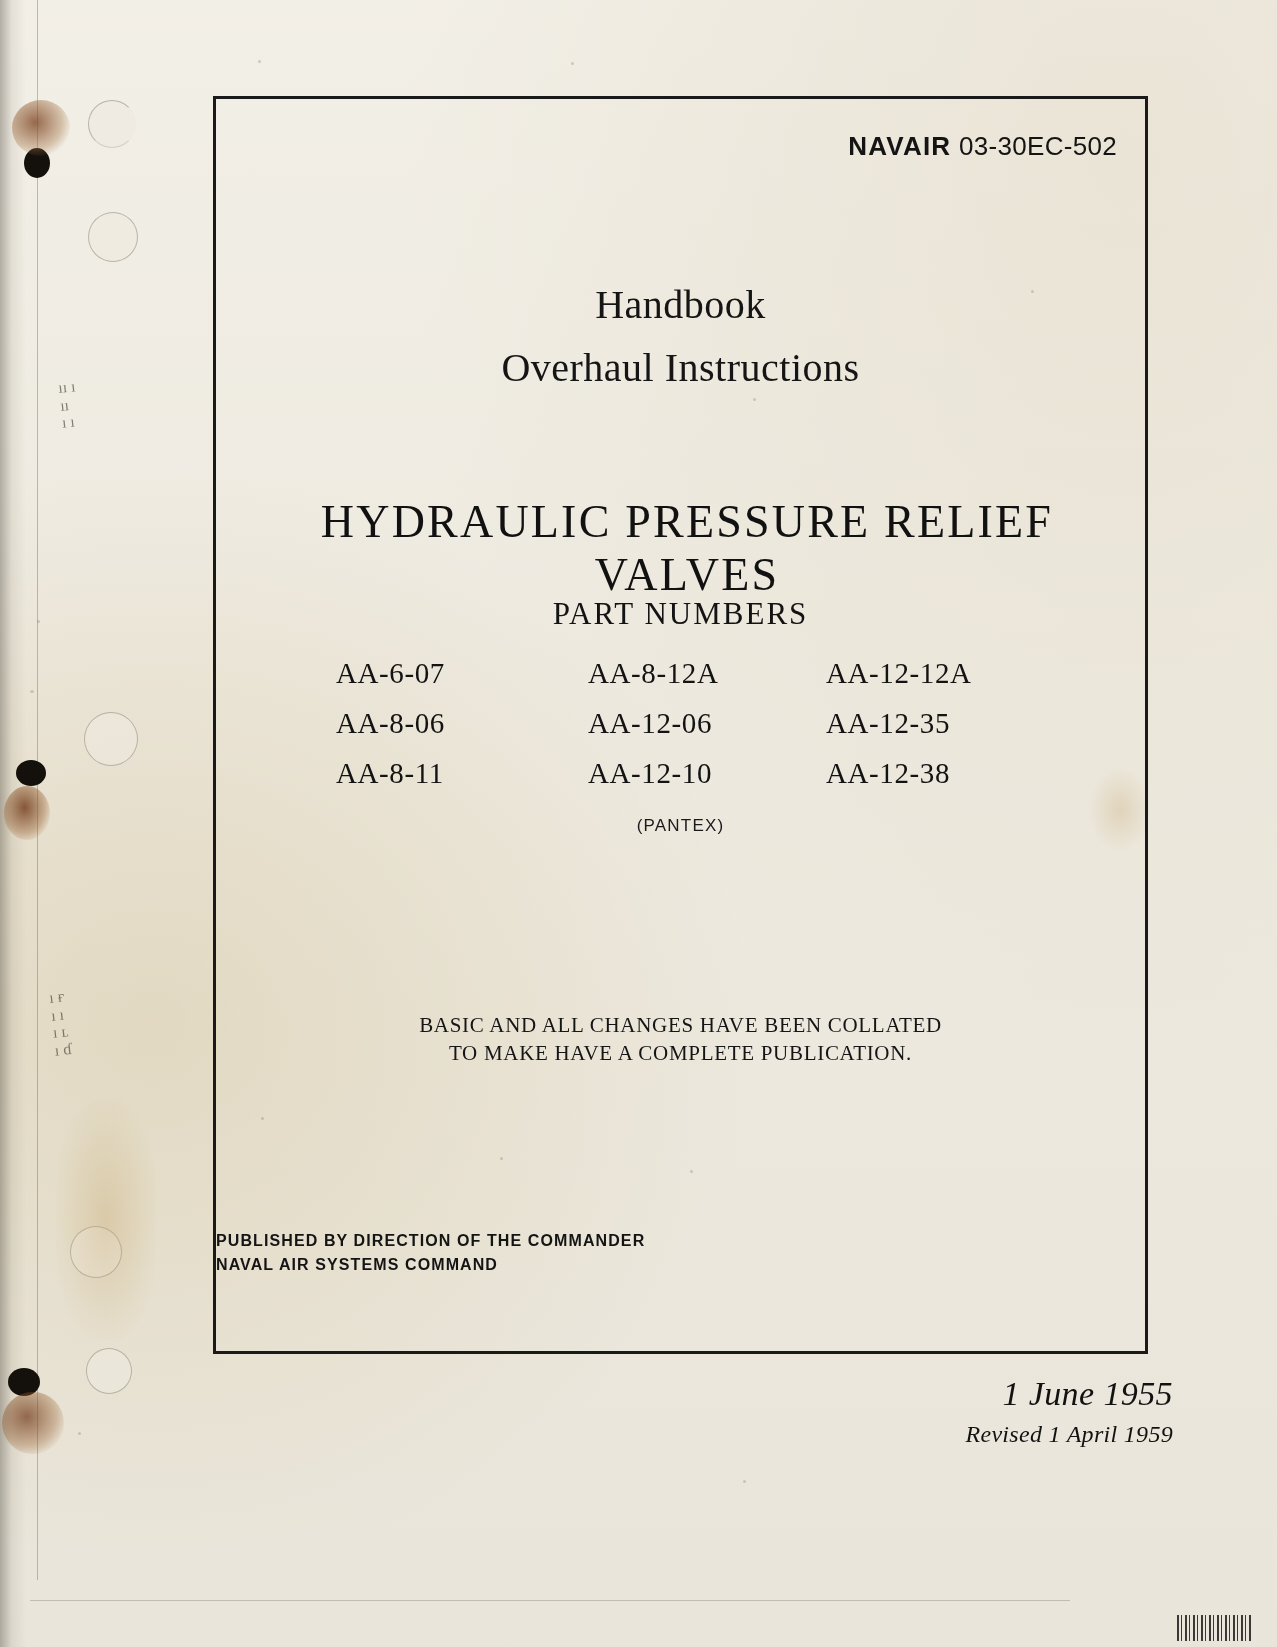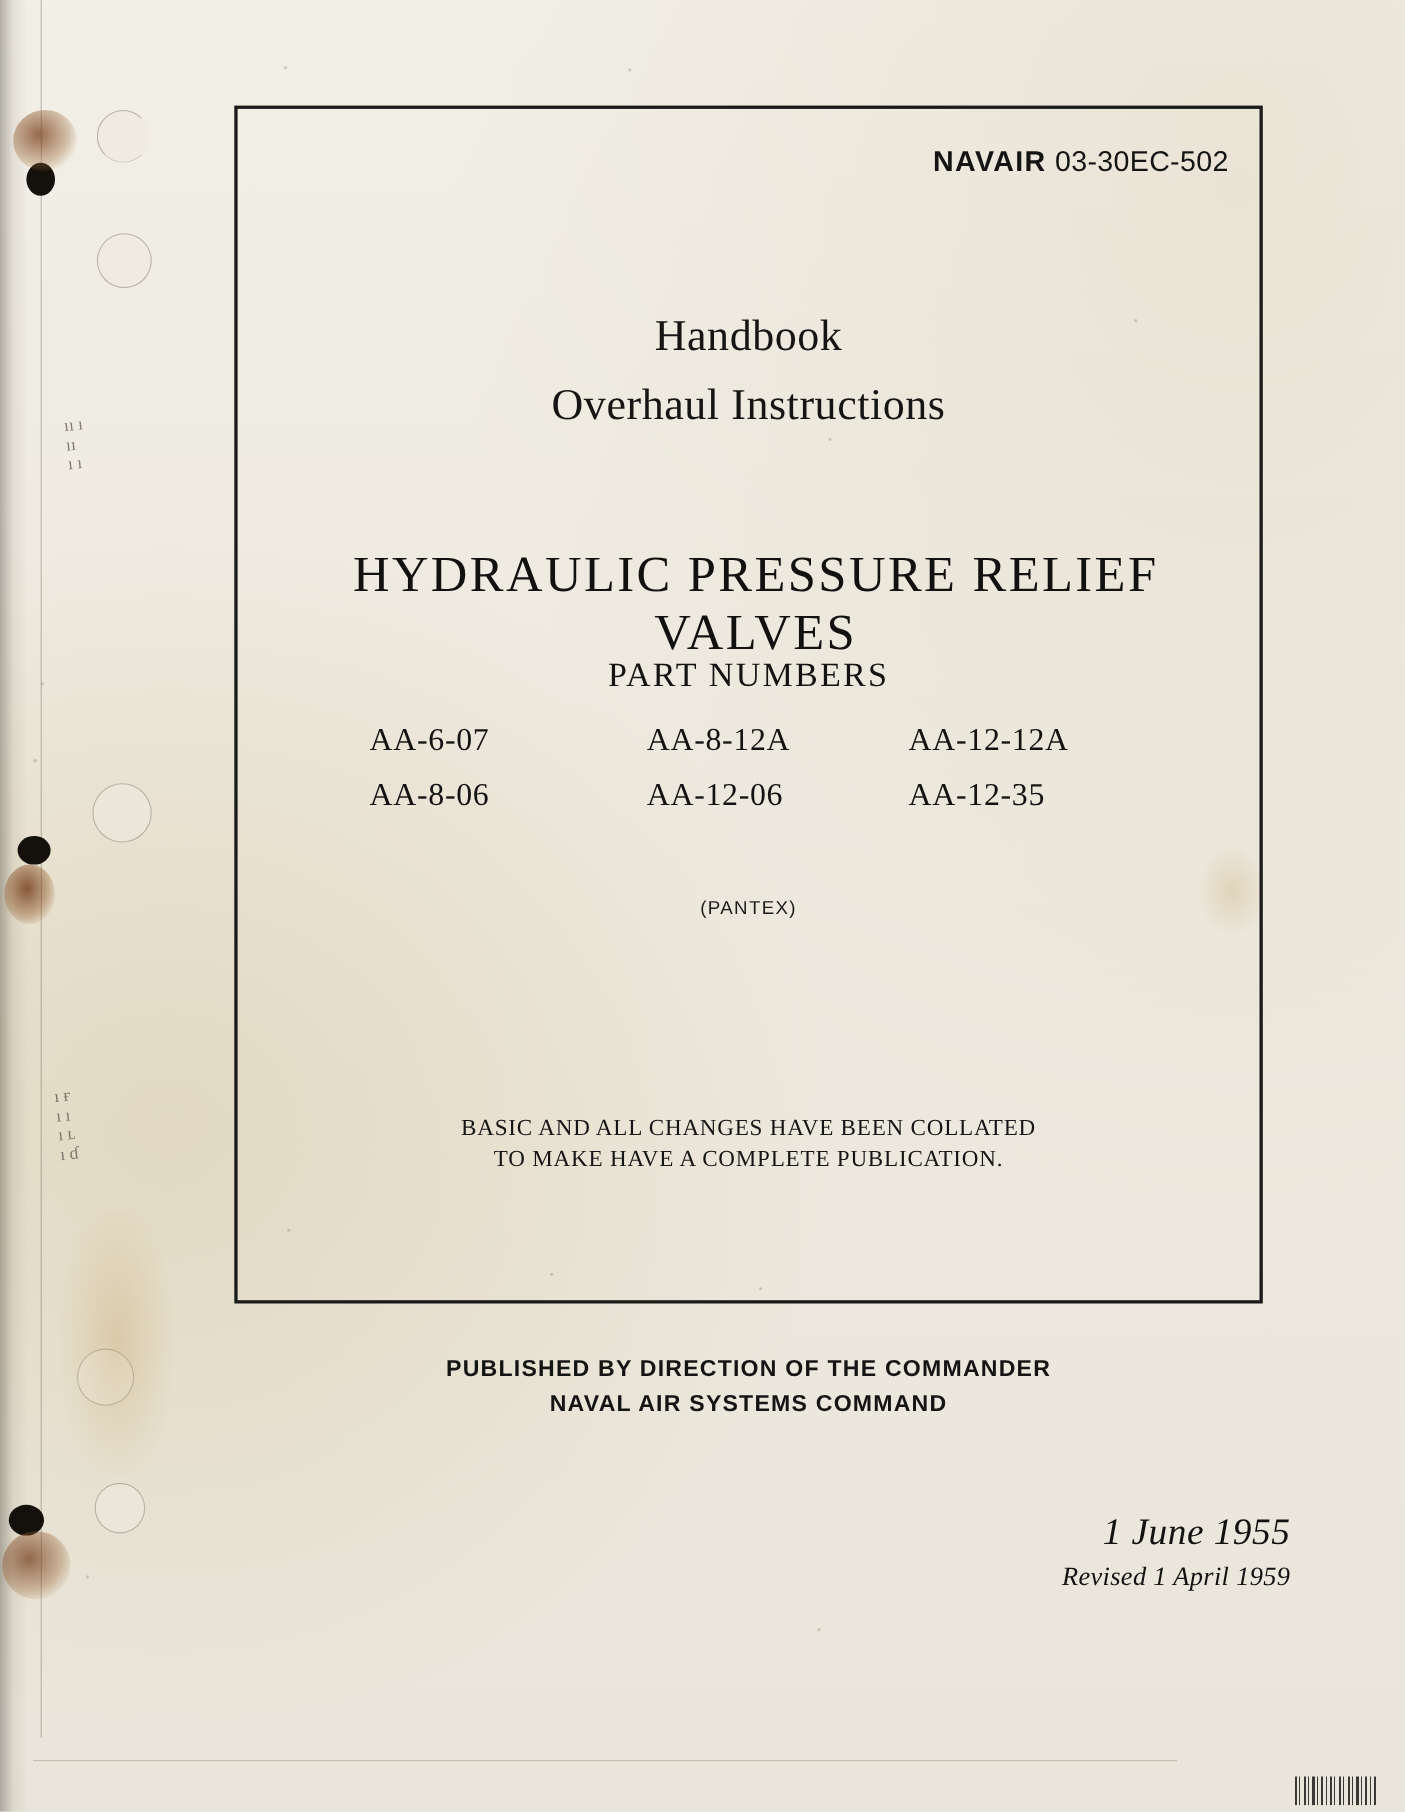--- a/index.html
+++ b/index.html
@@ -80,7 +80,7 @@
     left: 213px;
     top: 96px;
     width: 935px;
-    height: 1089px;
+    height: 1258px;
     border: 3px solid #1a1a1a;
     box-sizing: border-box;
   }

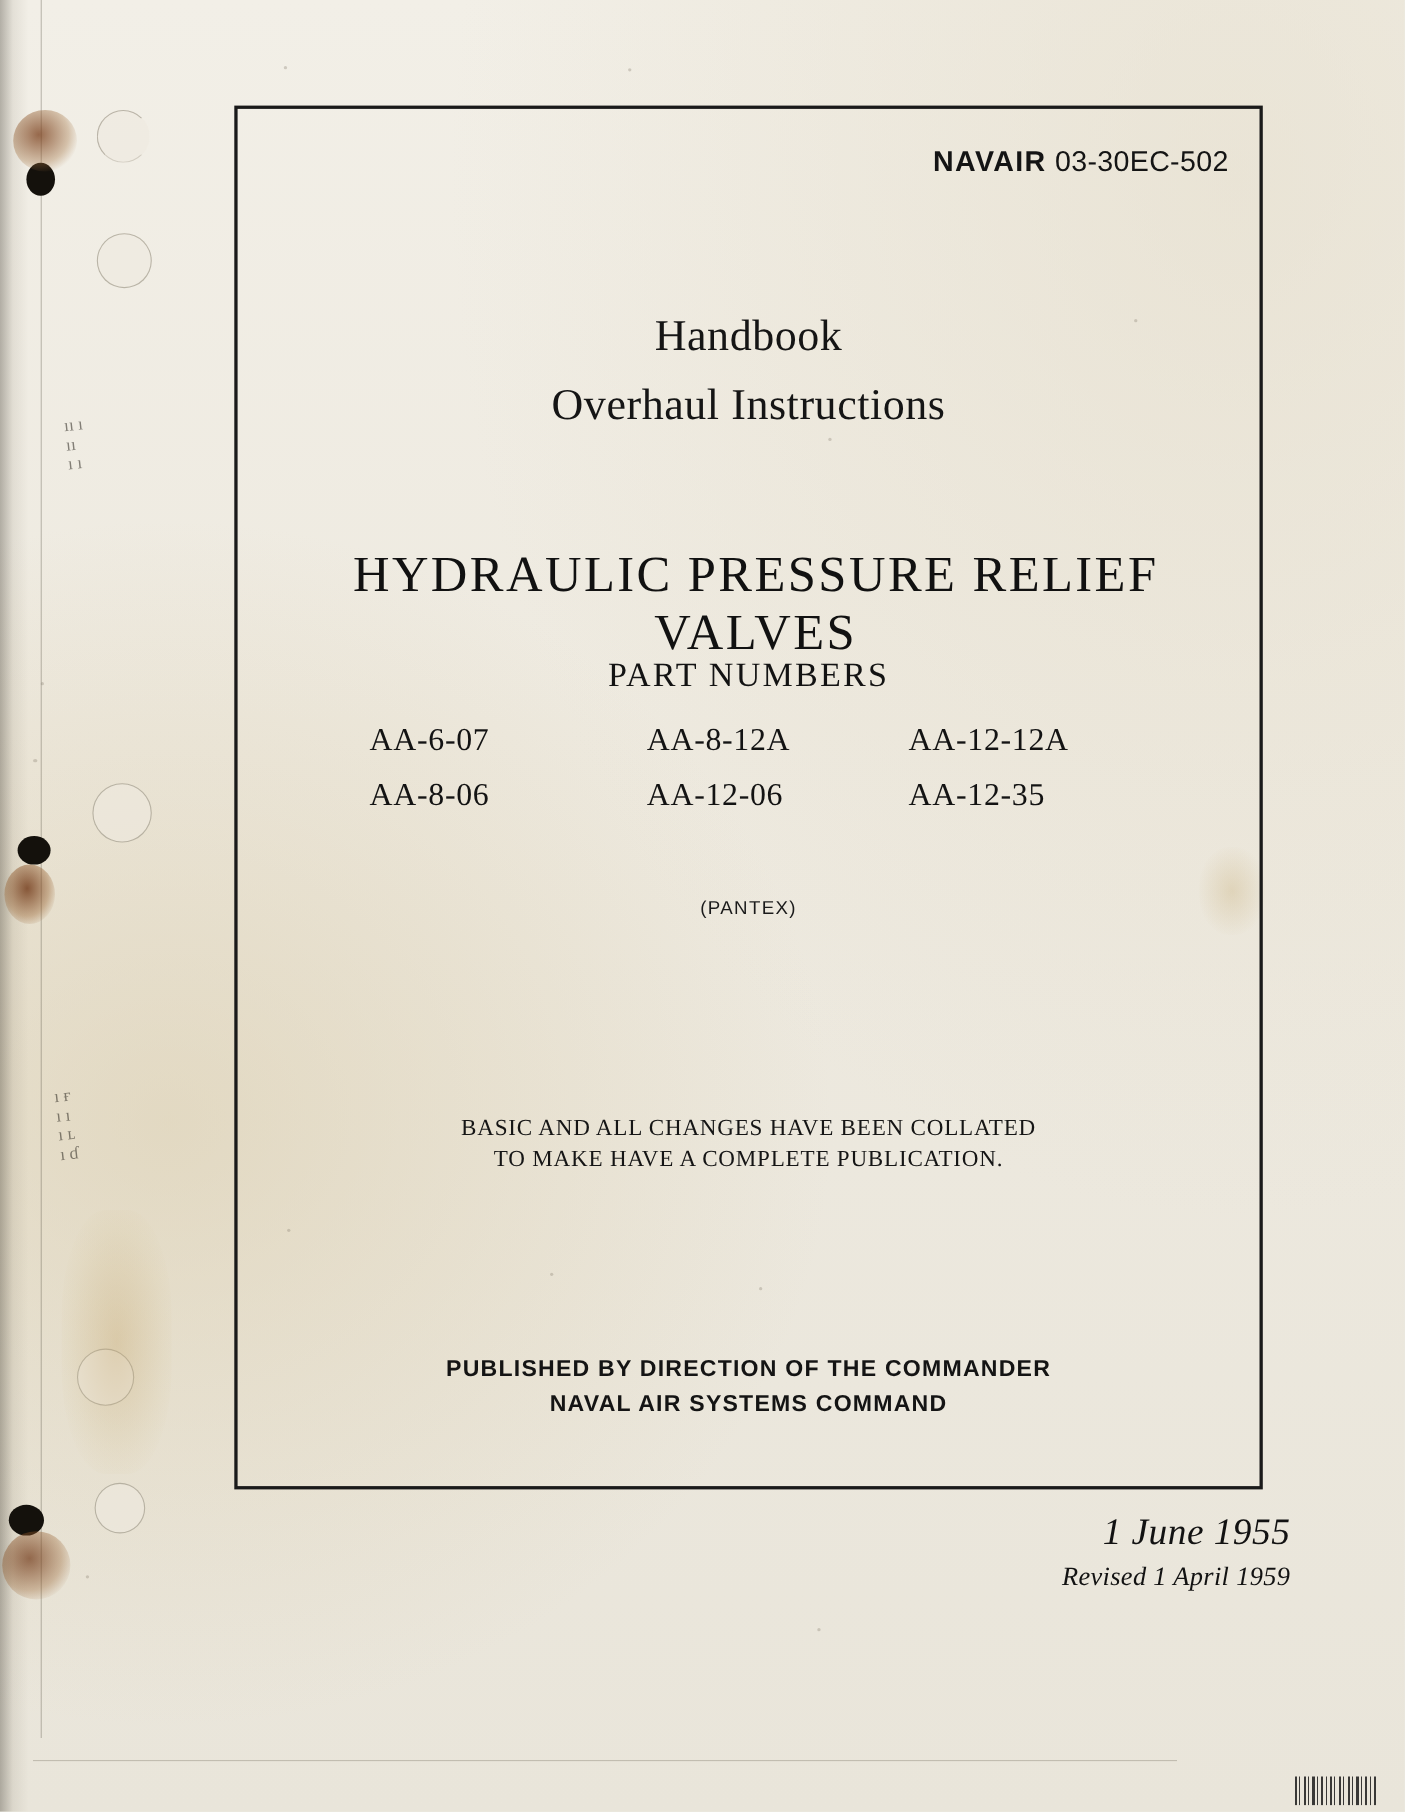--- a/index.html
+++ b/index.html
@@ -312,6 +312,11 @@
           <td class="pn-c1">AA-12-06</td>
           <td class="pn-c2">AA-12-35</td>
         </tr>
+        <tr>
+          <td class="pn-c0">AA-8-11</td>
+          <td class="pn-c1">AA-12-10</td>
+          <td class="pn-c2">AA-12-38</td>
+        </tr>
       </tbody>
         </table>
 

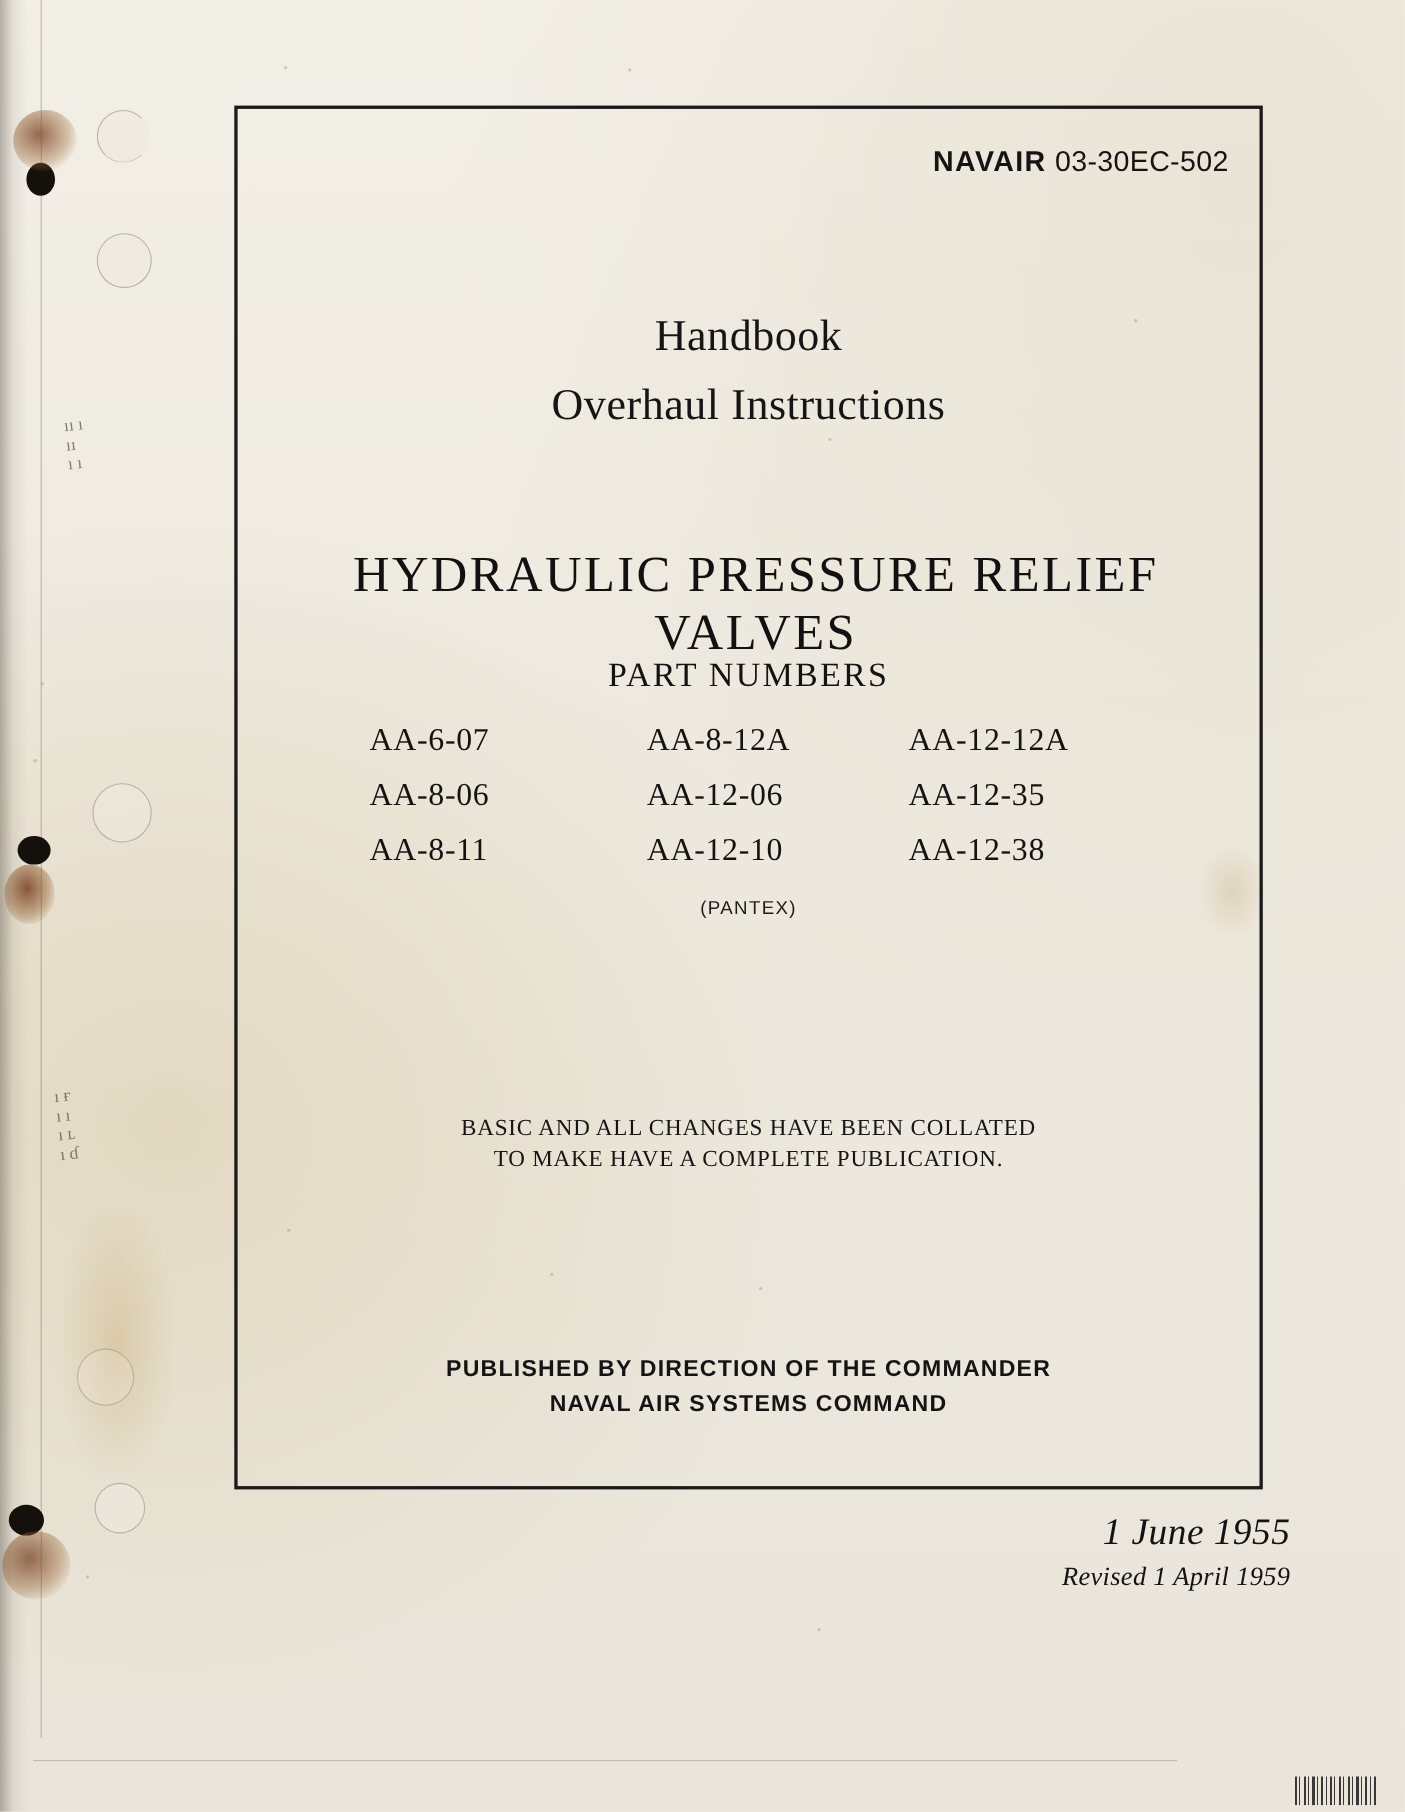--- a/index.html
+++ b/index.html
@@ -193,10 +193,10 @@
     position: absolute;
     left: 0; right: 0;
     top: 1130px;
-    text-align: center;
+    text-align: left;
     font-family: "Liberation Sans", sans-serif;
     font-weight: 700;
-    font-size: 21px;
+    font-size: 16px;
     letter-spacing: 1.1px;
     color: #141414;
     line-height: 1.5;

